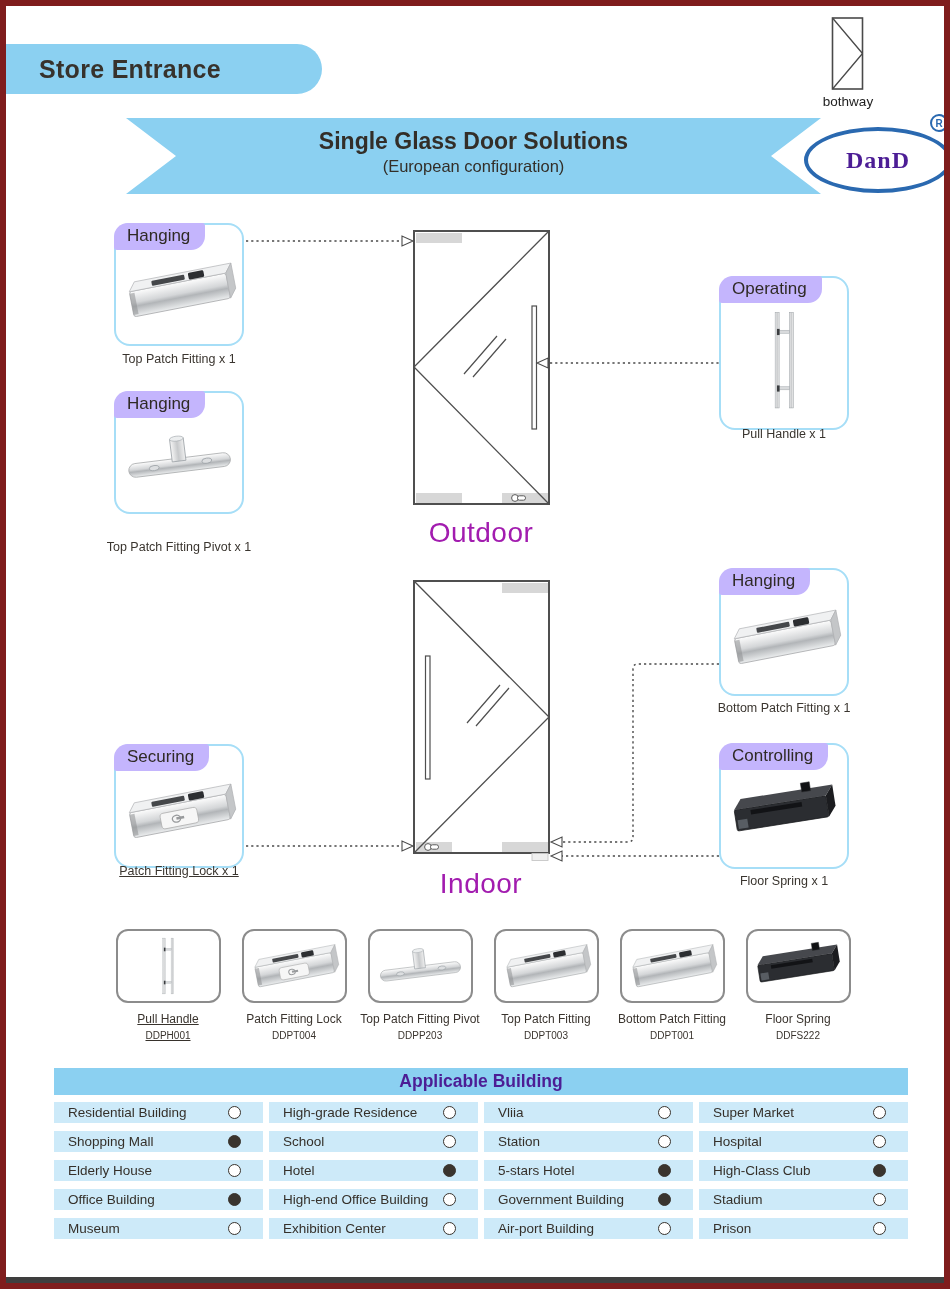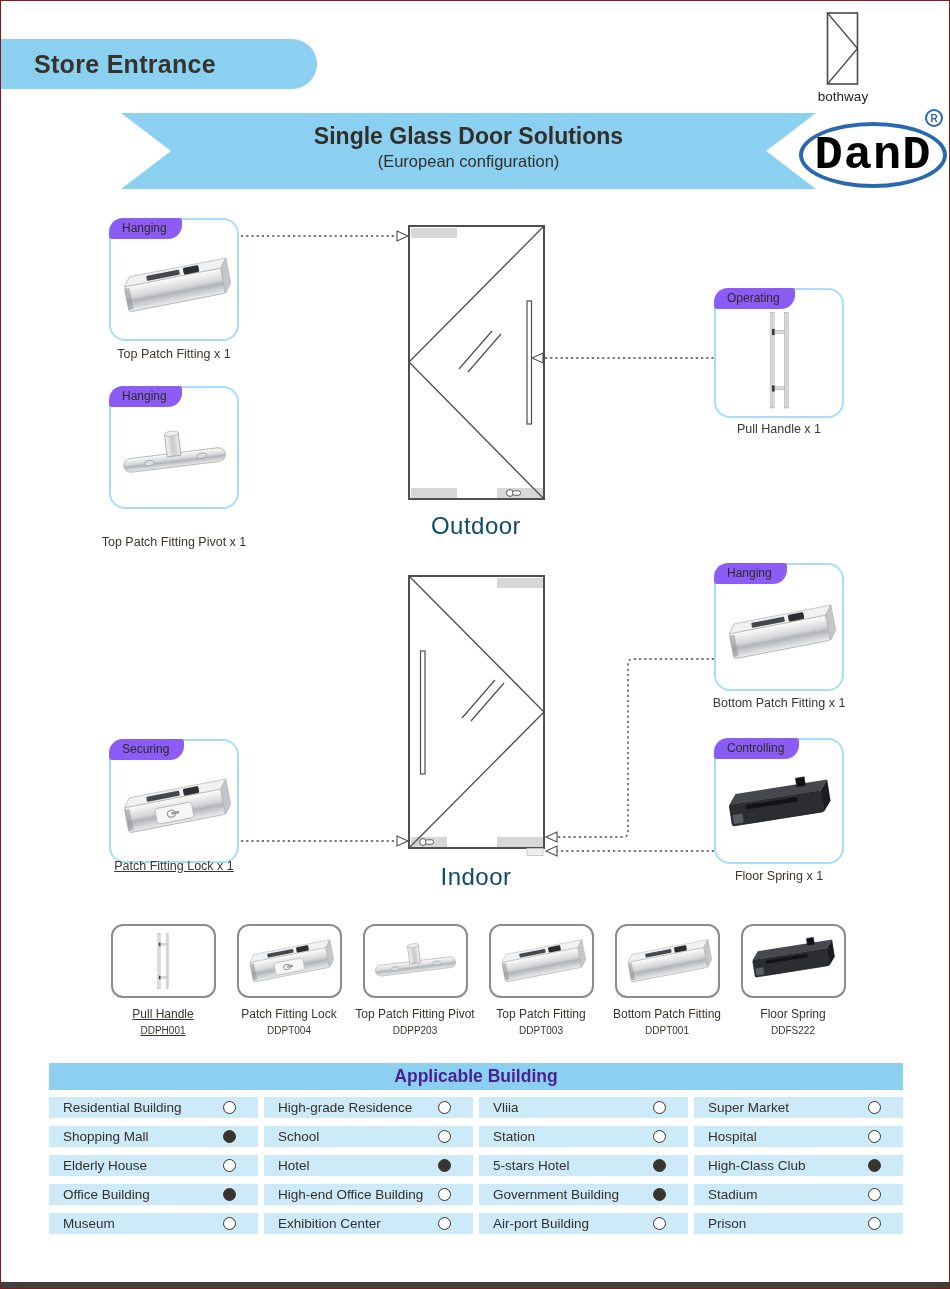--- a/index.html
+++ b/index.html
@@ -3,7 +3,7 @@
 <meta charset="utf-8">
 <style>
   html,body{margin:0;padding:0;background:#fff;font-family:"Liberation Sans",sans-serif;}
-  .page{position:relative;width:950px;height:1289px;background:#fff;border:1px solid #7f1d1d;box-sizing:border-box;overflow:hidden;color:#37322c;}
+  .page{position:relative;width:950px;height:1289px;background:#fff;border:6px solid #7f1d1d;box-sizing:border-box;overflow:hidden;color:#37322c;}
   .bottom-bar{position:absolute;left:0;bottom:0;width:100%;height:6px;background:#3e3e3e;}
   .svg-layer{position:absolute;left:0;top:0;width:950px;height:1289px;z-index:1;}
   .z{position:absolute;z-index:2;}

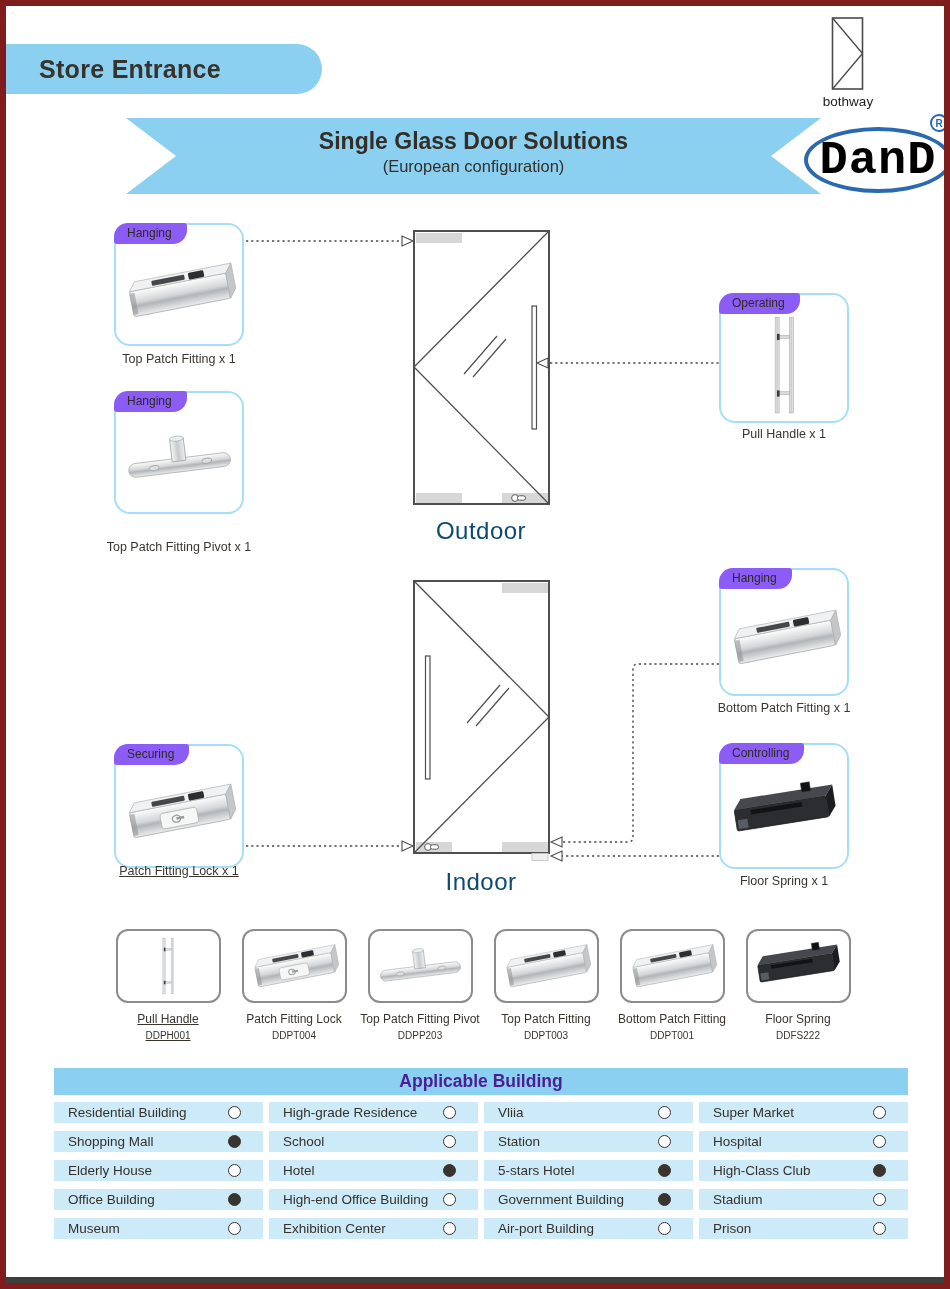--- a/index.html
+++ b/index.html
@@ -20,7 +20,7 @@
   .ribbon-sub{margin-top:2px;font-size:16.5px;color:#332e28;}
   .logo-ellipse{left:798px;top:121px;width:148px;height:66px;border:4px solid #2A69B0;border-radius:50%;box-sizing:border-box;
     display:flex;align-items:center;justify-content:center;}
-  .logo-ellipse span{font-family:Liberation Mono, monospace;font-weight:bold;font-size:47px;color:#000000;letter-spacing:1px;}
+  .logo-ellipse span{font-family:Liberation Serif, serif;font-weight:bold;font-size:24px;color:#4c1d95;letter-spacing:1px;}
   .reg-mark{left:924px;top:108px;width:18px;height:18px;border:2px solid #2A69B0;border-radius:50%;box-sizing:border-box;
     font-size:10px;font-weight:bold;color:#2A69B0;display:flex;align-items:center;justify-content:center;}
 

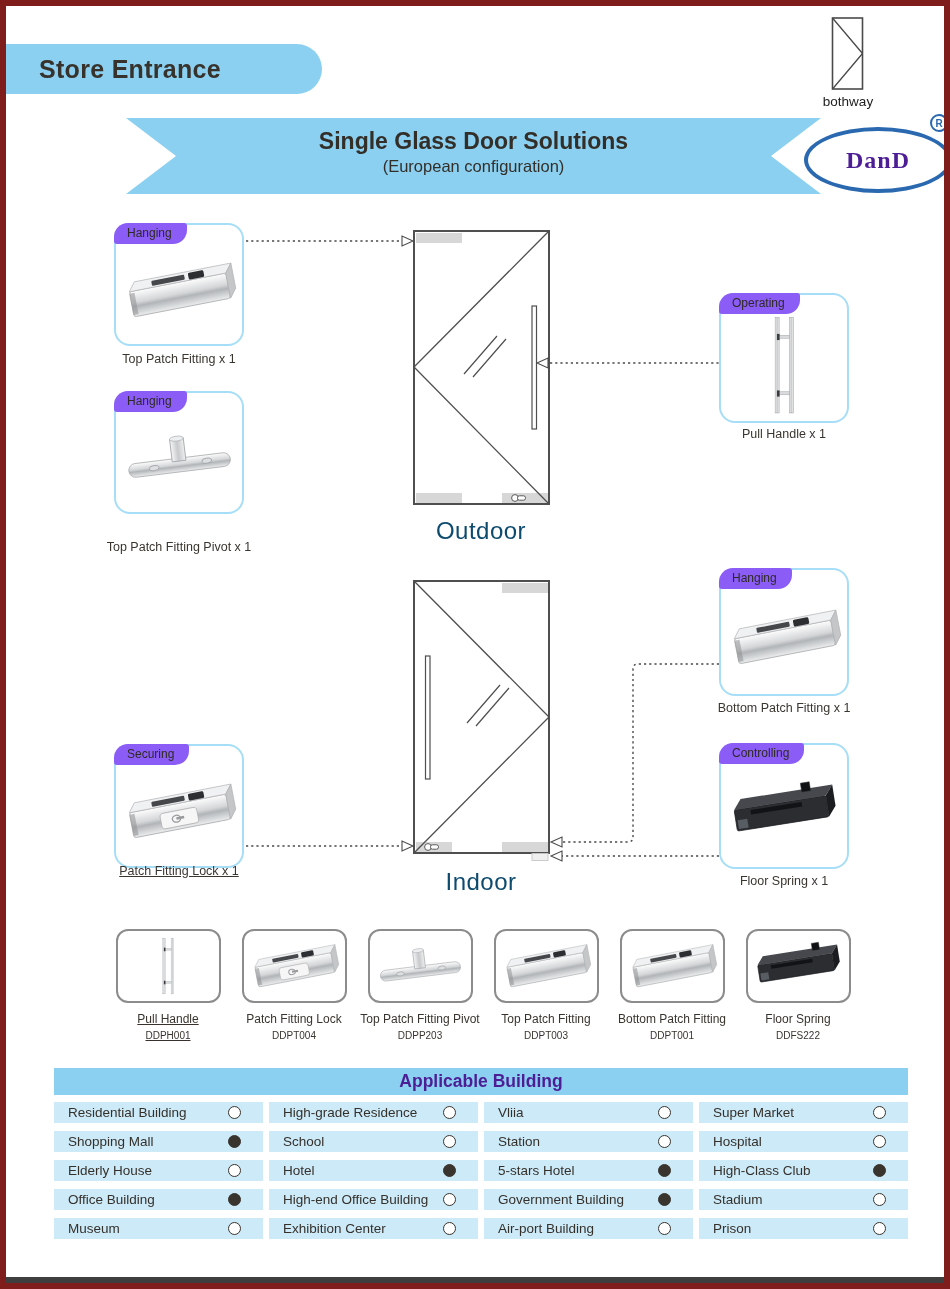--- a/index.html
+++ b/index.html
@@ -26,7 +26,7 @@
 
   
   .callout{background:#fff;border:2px solid #A6DEF7;border-radius:16px;box-sizing:border-box;}
-  .tab{position:absolute;top:-2px;left:-2px;background:#8b5cf6;color:#2f2a25;font-size:12px;
+  .tab{position:absolute;top:-2px;left:-2px;background:#c4b5fd;color:#2f2a25;font-size:17px;
     padding:3px 15px 4px 13px;border-radius:14px 3px 14px 3px;}
   .callout-img{position:absolute;left:50%;top:52%;transform:translate(-50%,-46%);}
   .callout-label{font-size:12.5px;color:#3a352f;text-align:center;width:156px;}

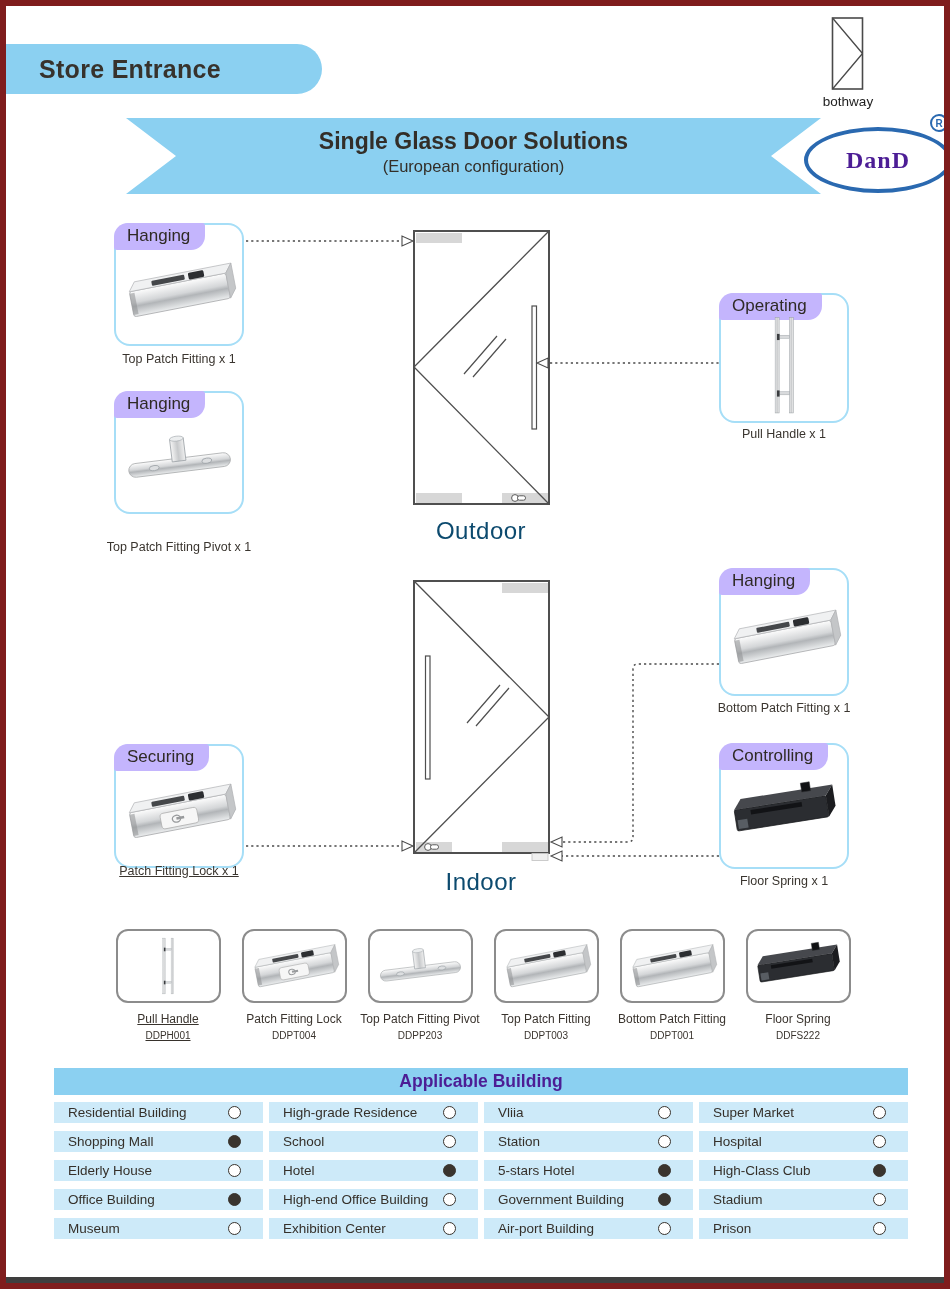--- a/index.html
+++ b/index.html
@@ -203,7 +203,7 @@
   </div>
   <div class="z callout-label" style="left:95px;top:858px;text-decoration:underline;">Patch Fitting Lock x 1</div>
 
-  <div class="z callout" style="left:713px;top:287px;width:130px;height:130px;">
+  <div class="z callout" style="left:713px;top:270px;width:130px;height:154px;">
     <div class="tab">Operating</div>
     <svg class="callout-img" width="62" height="106" viewBox="0 0 70 120">
         <use href="#shpHandle"></use>

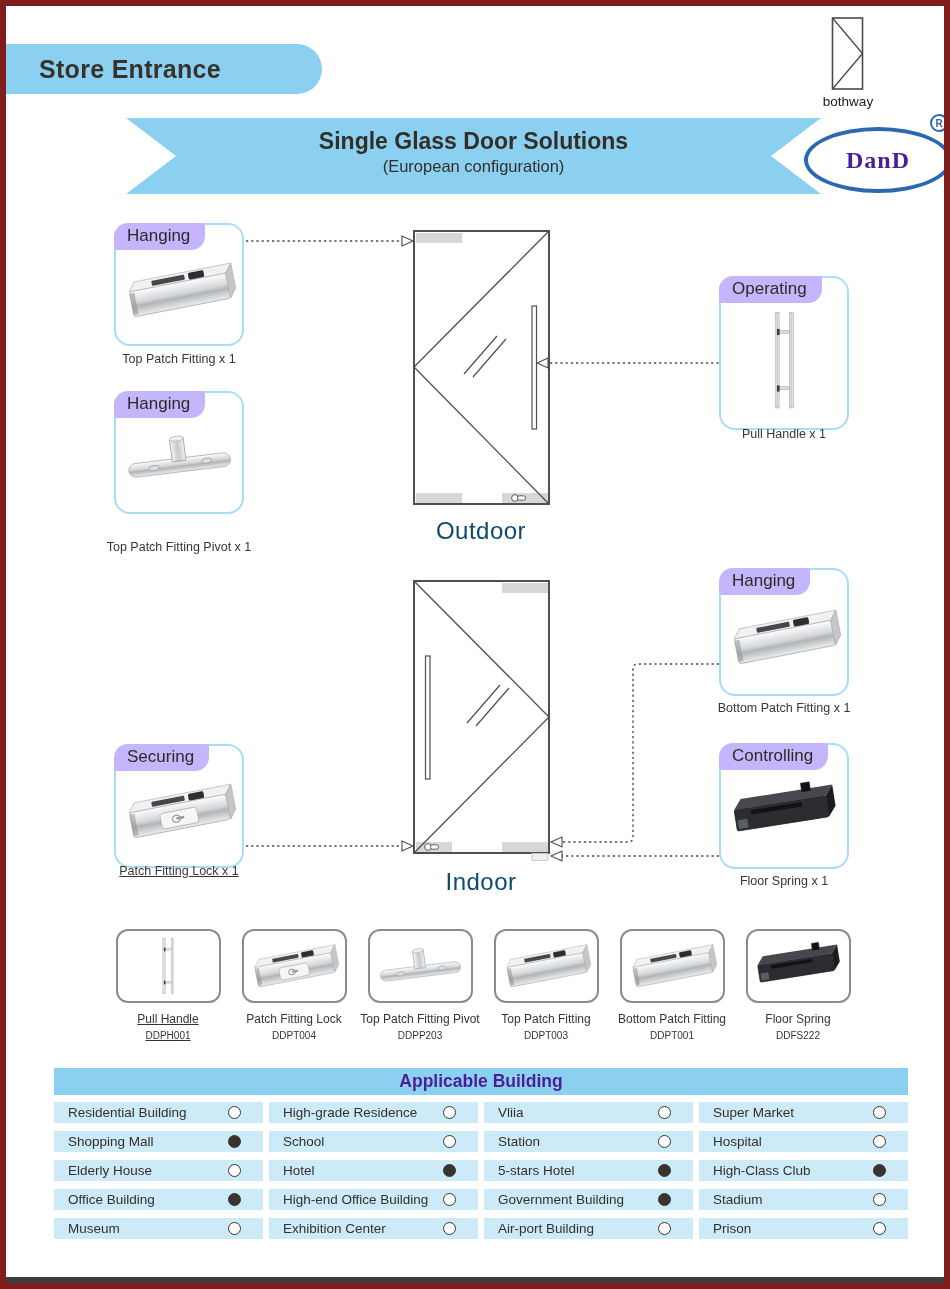--- a/index.html
+++ b/index.html
@@ -30,7 +30,7 @@
     padding:3px 15px 4px 13px;border-radius:14px 3px 14px 3px;}
   .callout-img{position:absolute;left:50%;top:52%;transform:translate(-50%,-46%);}
   .callout-label{font-size:12.5px;color:#3a352f;text-align:center;width:156px;}
-  .door-label{width:200px;text-align:center;font-size:24px;color:#0c4a6e;letter-spacing:.5px;}
+  .door-label{width:200px;text-align:center;font-size:28px;color:#a21caf;letter-spacing:.5px;}
 
   
   .product{top:923px;width:120px;text-align:center;}

